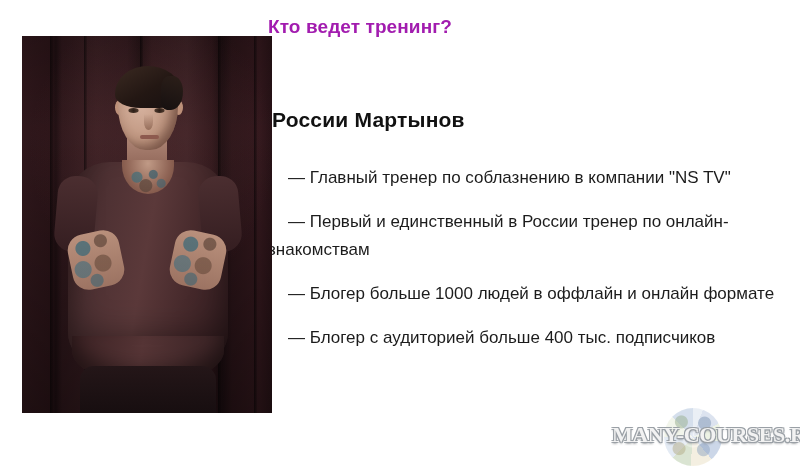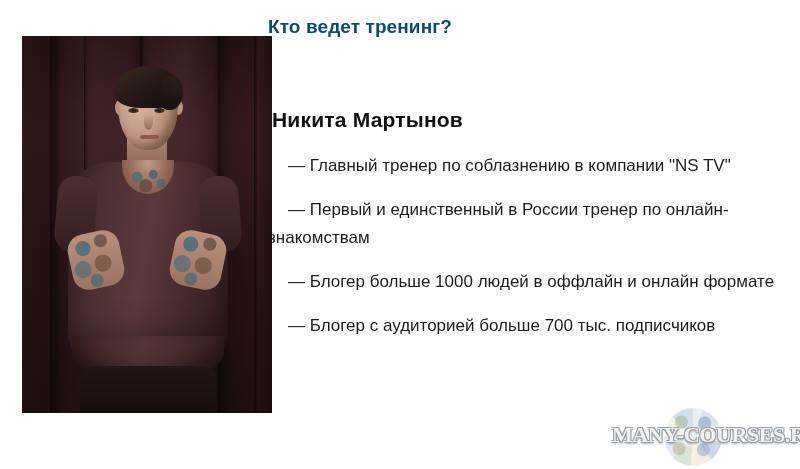--- a/index.html
+++ b/index.html
@@ -229,7 +229,7 @@
     top: 16px;
     font-size: 19px;
     font-weight: bold;
-    color: #0c4a6e;
+    color: #a21caf;
     letter-spacing: 0.1px;
   }
   .person-name {

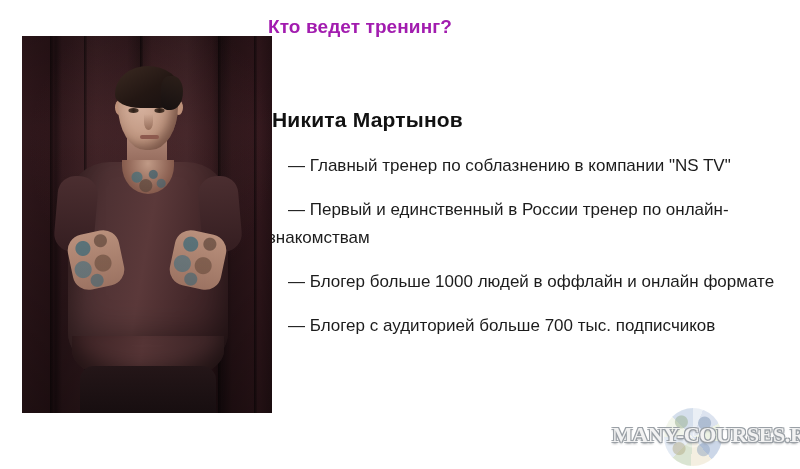--- a/index.html
+++ b/index.html
@@ -357,7 +357,7 @@
 
     <div class="heading">Кто ведет тренинг?</div>
 
-    <div class="person-name">Никита Мартынов</div>
+    <div class="person-name">России Мартынов</div>
 
     <div class="bullets">
       <div class="bullet">— Главный тренер по соблазнению в компании "NS TV"</div>

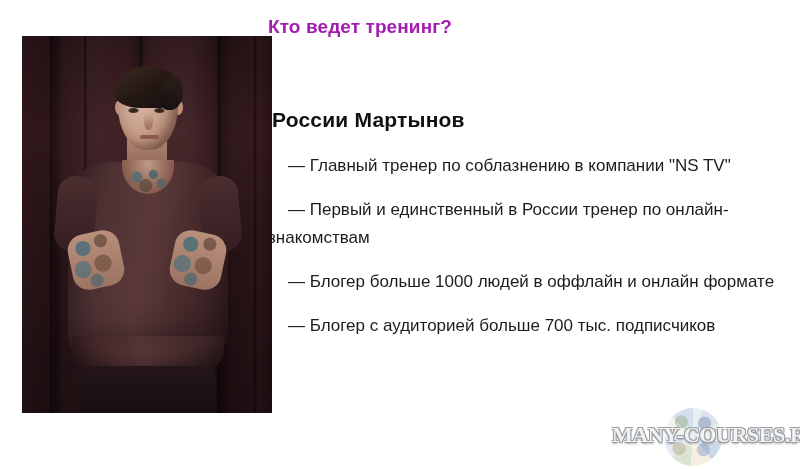--- a/index.html
+++ b/index.html
@@ -244,7 +244,7 @@
   .bullets {
     position: absolute;
     left: 6px;
-    top: 152px;
+    top: 164px;
     width: 528px;
   }
   .bullet {

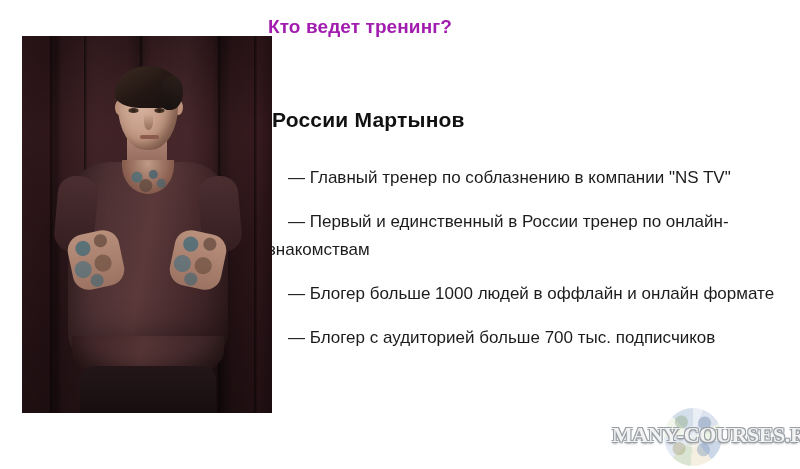--- a/index.html
+++ b/index.html
@@ -363,7 +363,7 @@
       <div class="bullet">— Главный тренер по соблазнению в компании "NS TV"</div>
       <div class="bullet">— Первый и единственный в России тренер по онлайн-знакомствам</div>
       <div class="bullet">— Блогер больше 1000 людей в оффлайн и онлайн формате</div>
-      <div class="bullet">— Блогер с аудиторией больше 700 тыс. подписчиков</div>
+      <div class="bullet">— Блогер с аудиторией больше 400 тыс. подписчиков</div>
     </div>
 
   </div>

